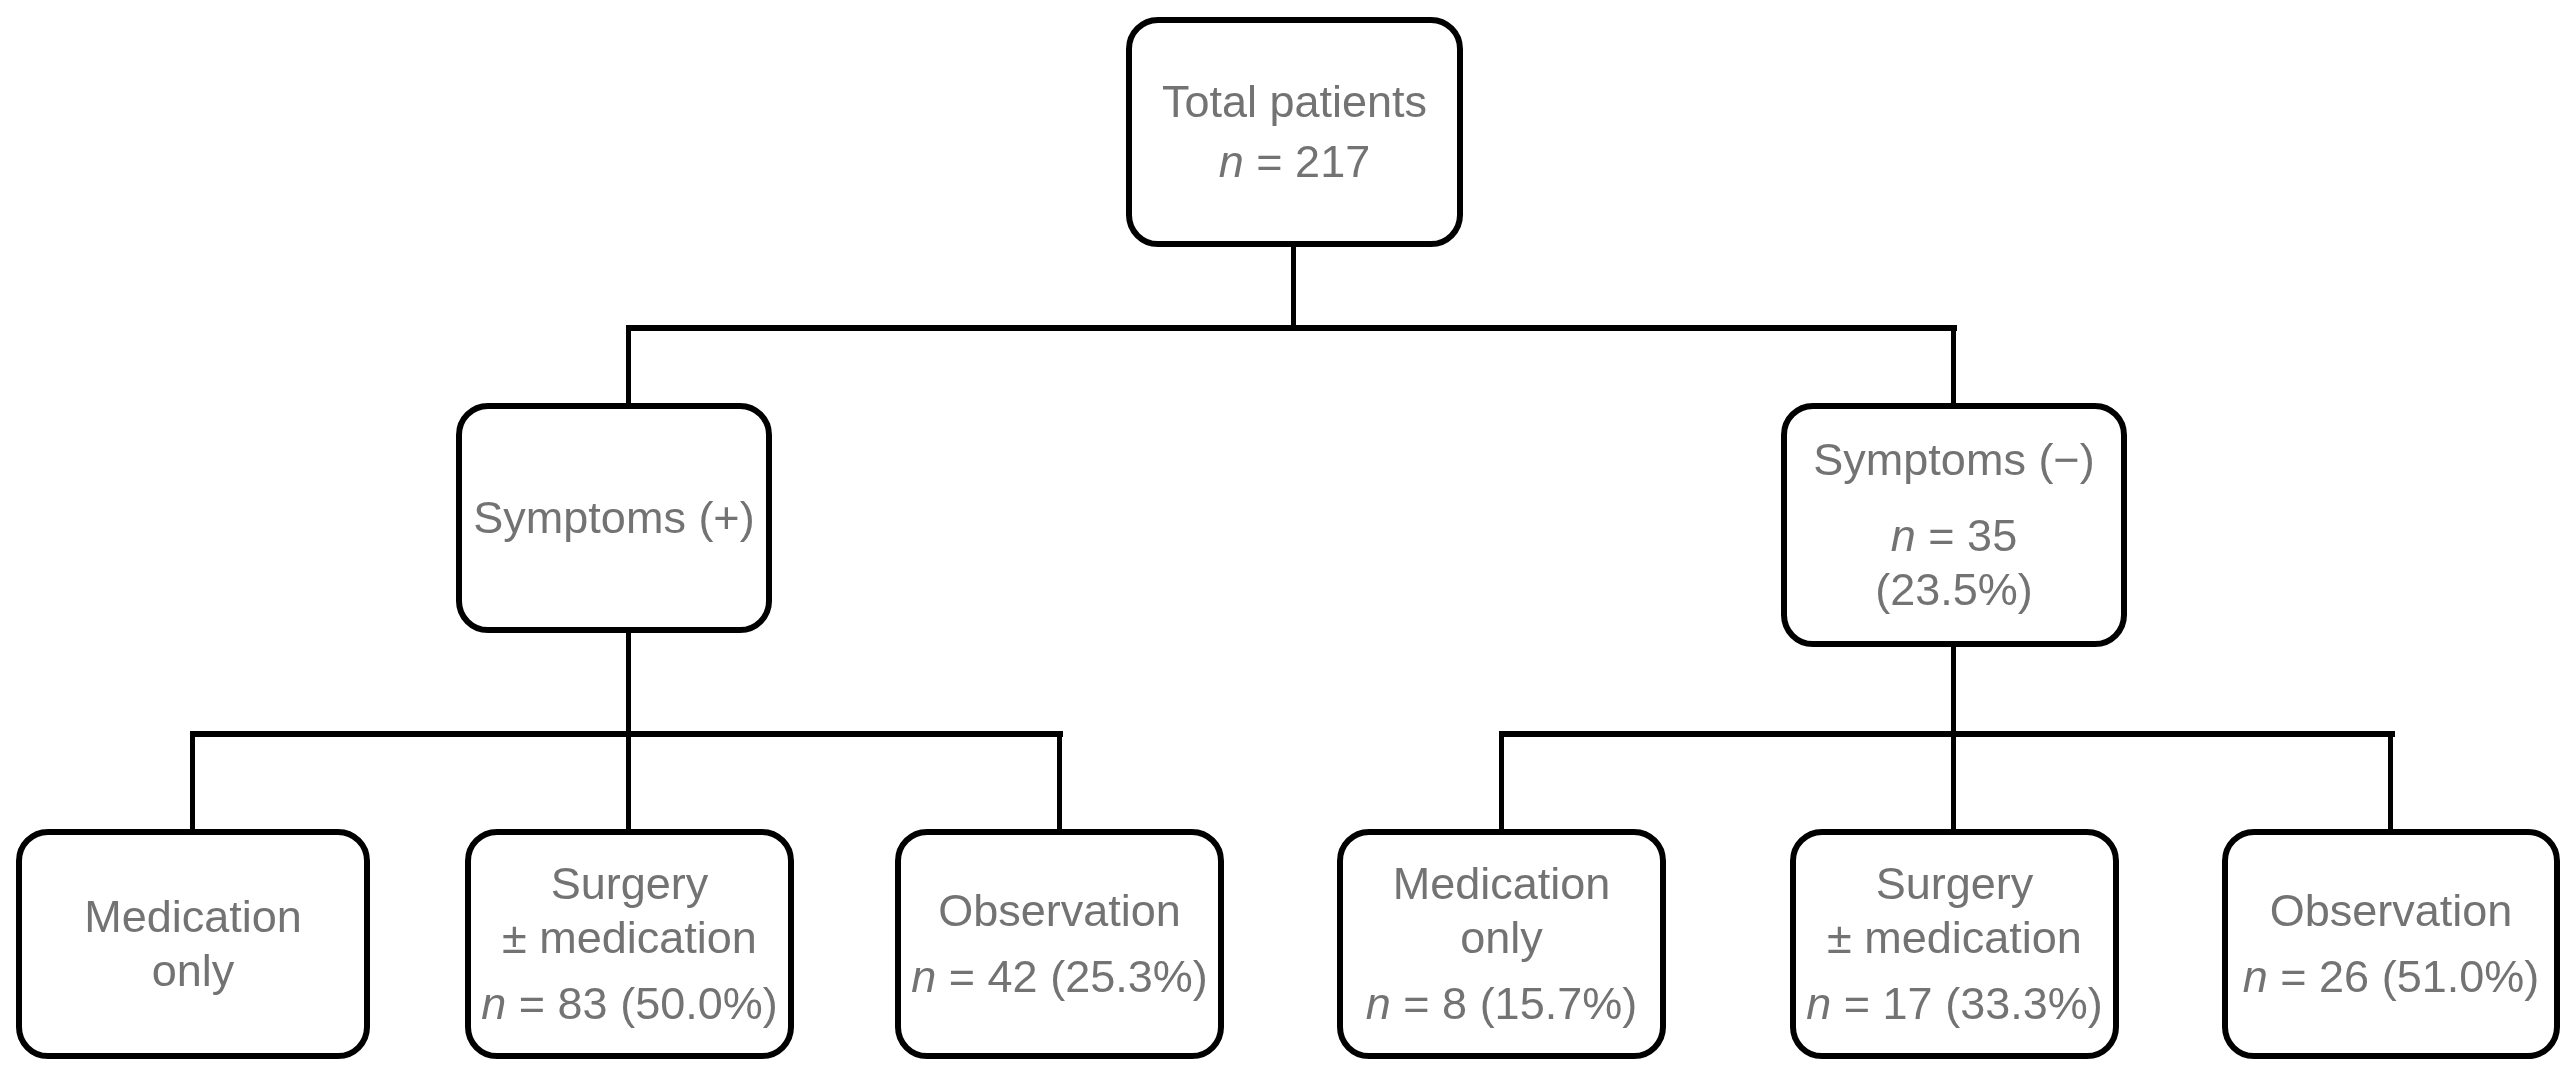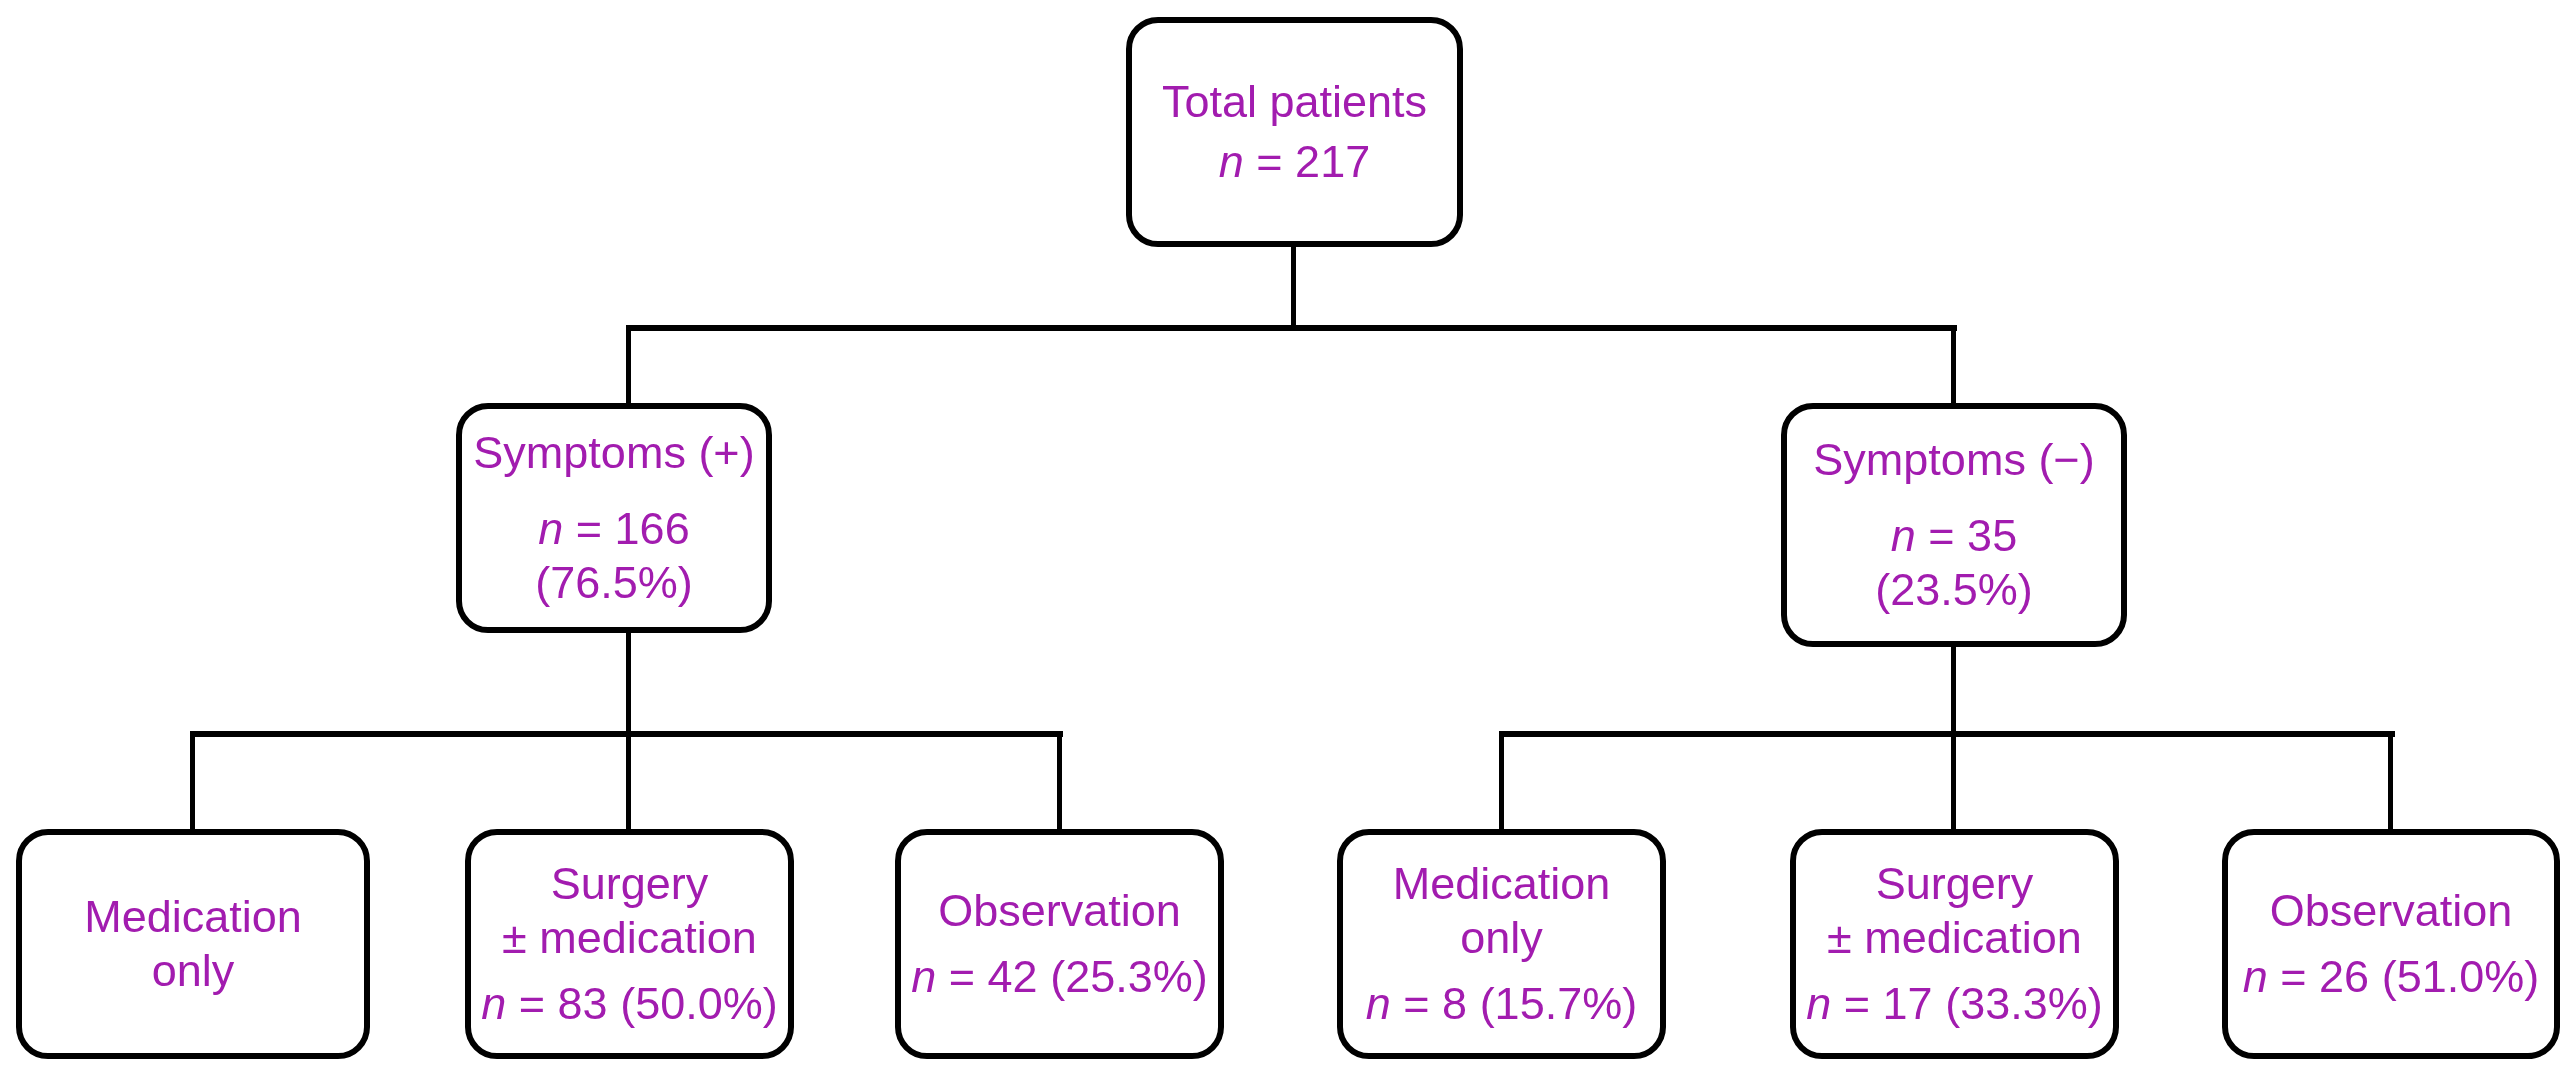--- a/index.html
+++ b/index.html
@@ -8,7 +8,7 @@
     width:2576px;height:1077px;
     background:#ffffff;
     font-family:"Liberation Sans",sans-serif;
-    color:#a21caf;
+    color:#737373;
     overflow:hidden;
   }
   .box{

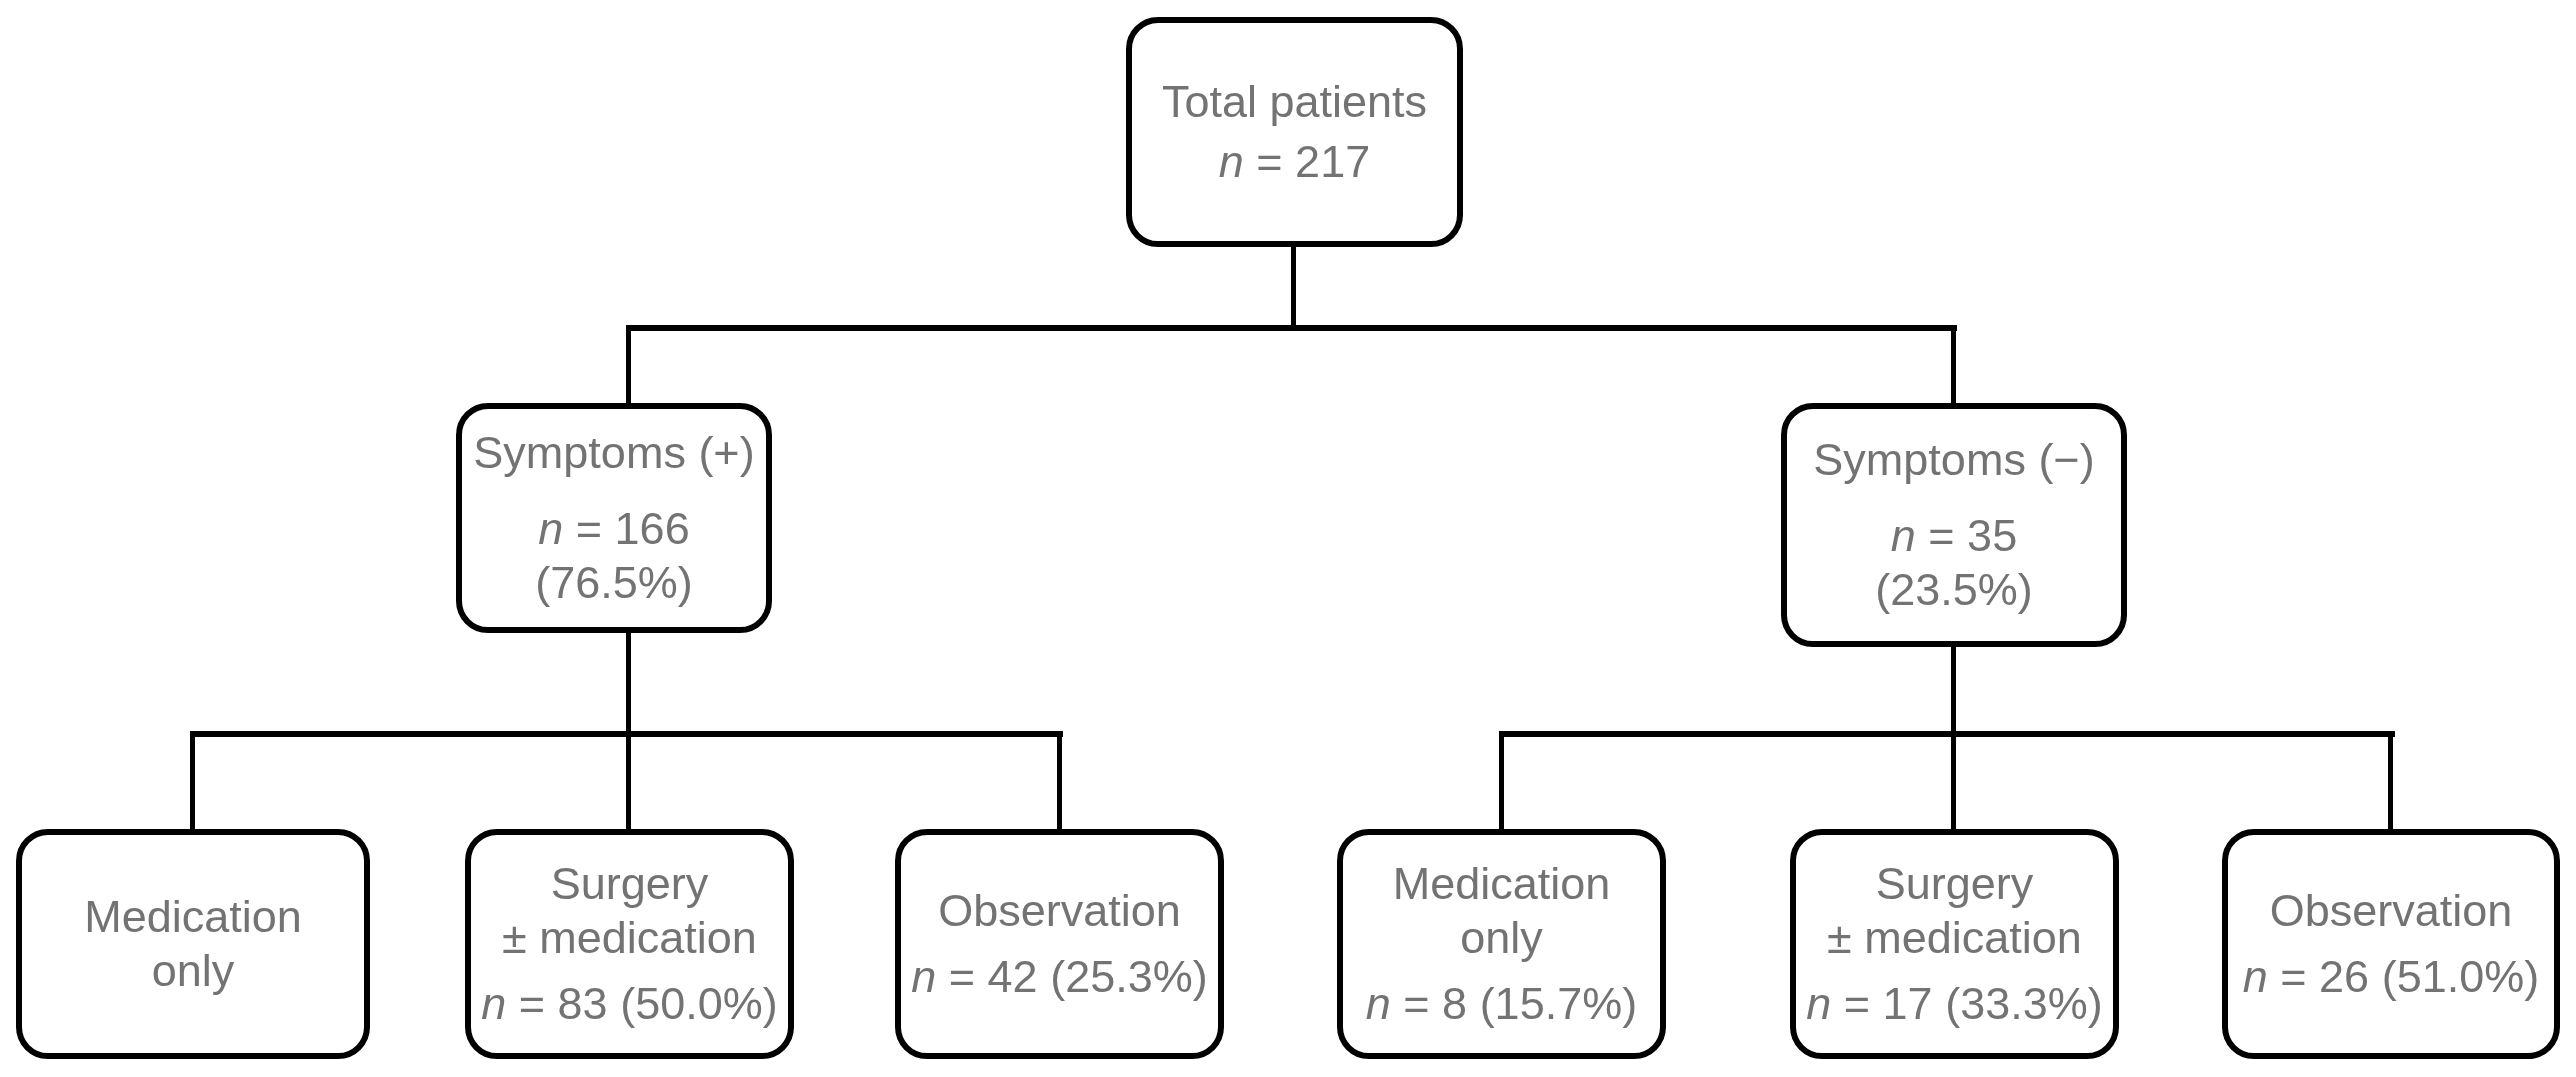--- a/index.html
+++ b/index.html
@@ -63,10 +63,6 @@
 
   <div class="box gap-lg" style="left:456px;top:403px;width:316px;height:230px;">
     <div class="title">Symptoms (+)</div>
-    <div class="nblock">
-      <div class="nline"><span class="nsym">n</span><span> = 166</span></div>
-      <div class="pct">(76.5%)</div>
-    </div>
   </div>
 
   <div class="box gap-lg" style="left:1781px;top:403px;width:346px;height:244px;">

